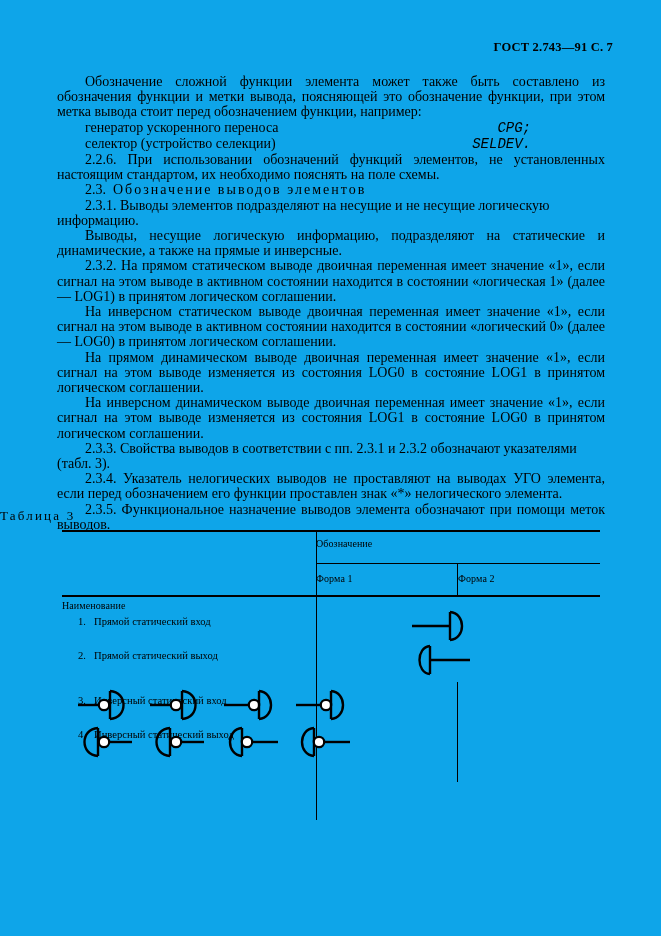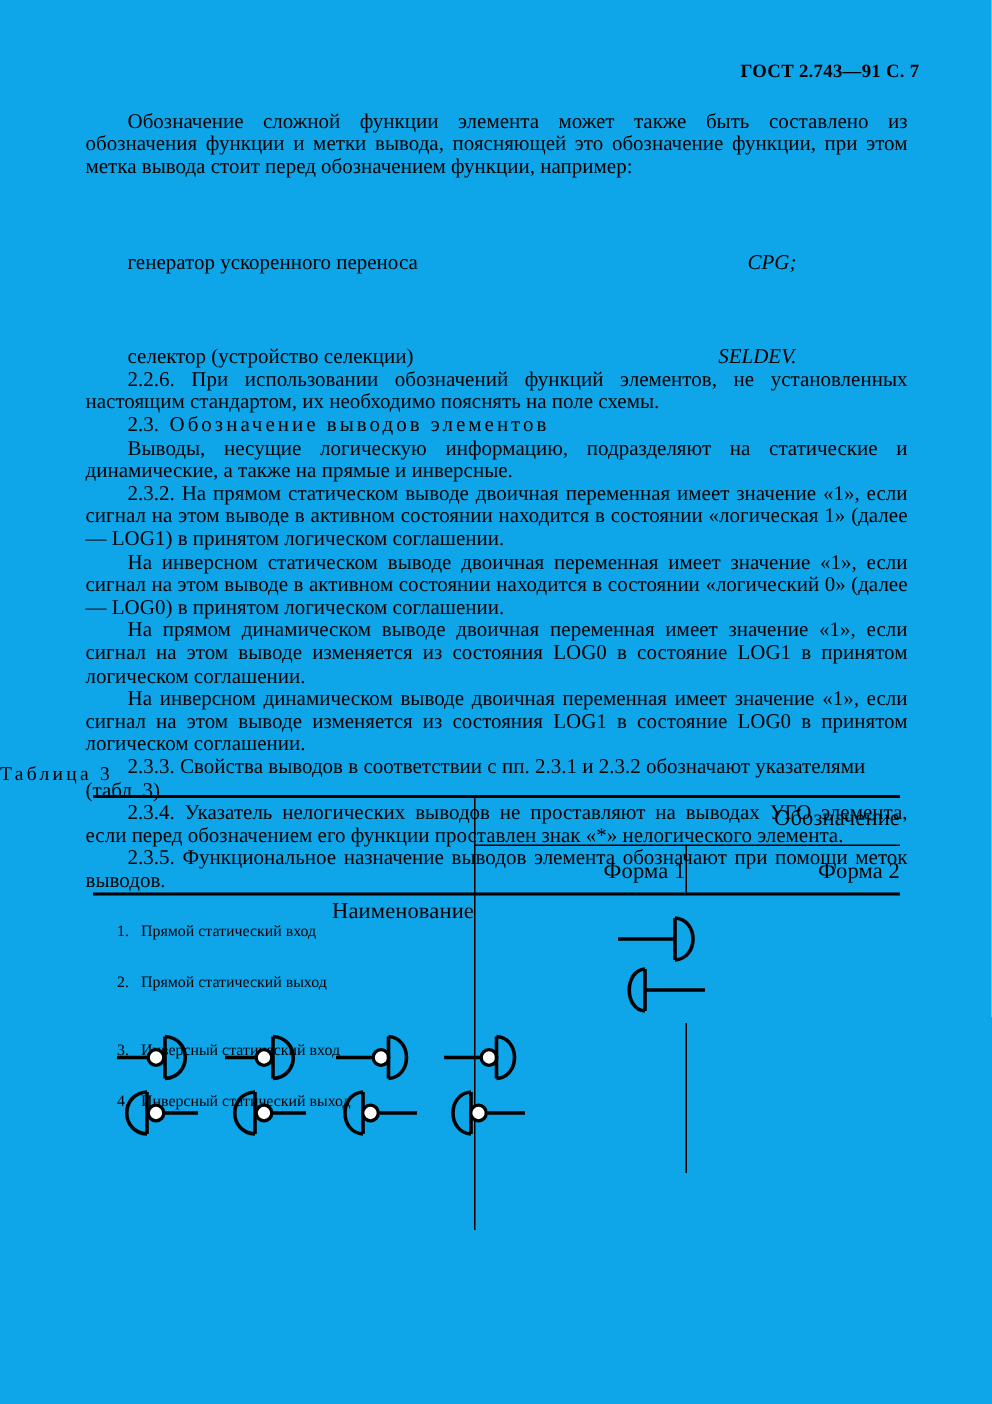--- a/index.html
+++ b/index.html
@@ -68,10 +68,9 @@
   }
   .example-list li .abbr {
     font-style: italic;
-    font-family: Liberation Serif, serif;
+    font-family: Liberation Mono, monospace;
     padding-right: 74px;
     white-space: nowrap;
-    margin-top: 48px;
   }
   .spaced {
     letter-spacing: 2.0px;

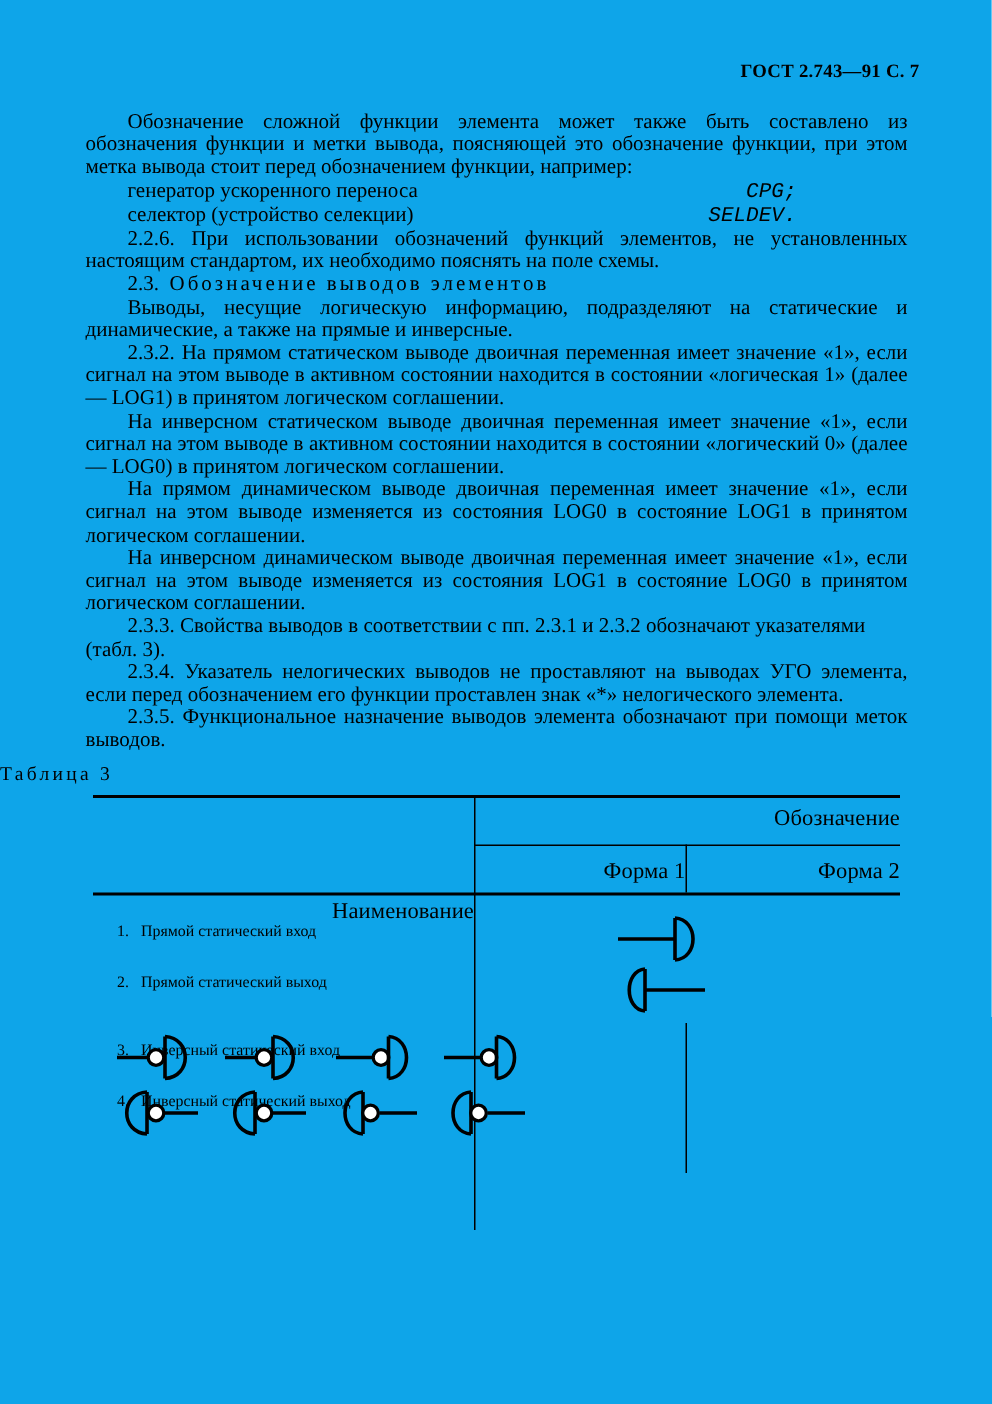--- a/index.html
+++ b/index.html
@@ -163,6 +163,7 @@
 
     <p class="para nojust"><span>2.3.</span>&nbsp;&nbsp;<span class="spaced">Обозначение выводов элементов</span></p>
 
+    <p class="para nojust">2.3.1. Выводы элементов подразделяют на несущие и не несущие логическую информацию.</p>
 
     <p class="para">Выводы, несущие логическую информацию, подразделяют на статические и динамические, а также на прямые и инверсные.</p>
 

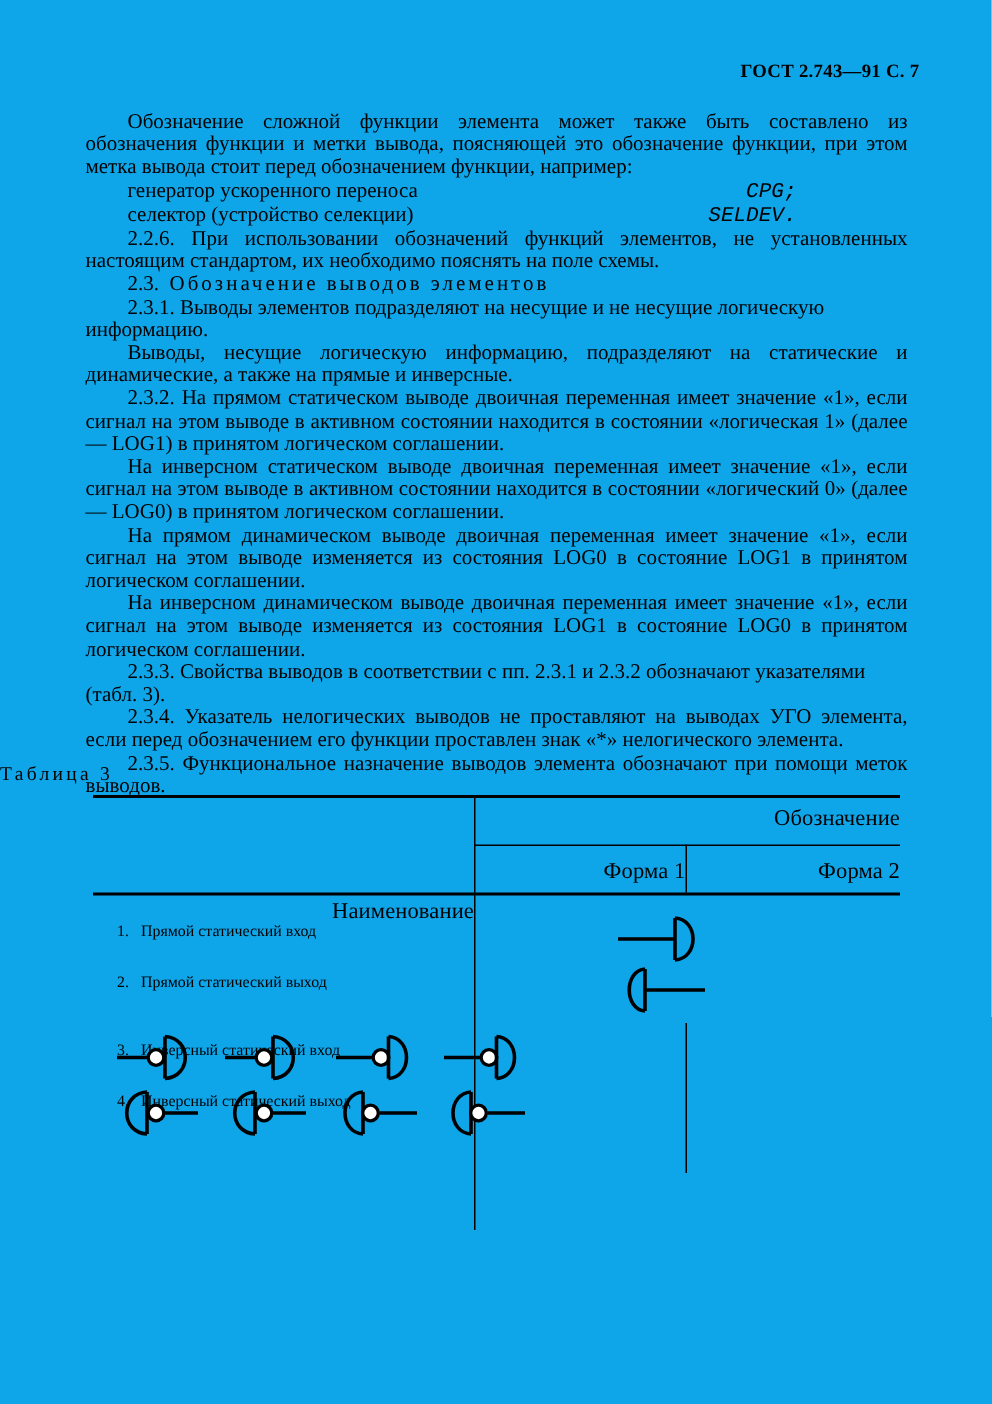--- a/index.html
+++ b/index.html
@@ -111,8 +111,8 @@
 
   .th {
     position: absolute;
-    text-align: right;
-    font-size: 15px;
+    text-align: left;
+    font-size: 10px;
     letter-spacing: 0.1px;
   }
   .th-name  { left: 0;    top: 22px;  width: 254px; margin-top: 48px; }

